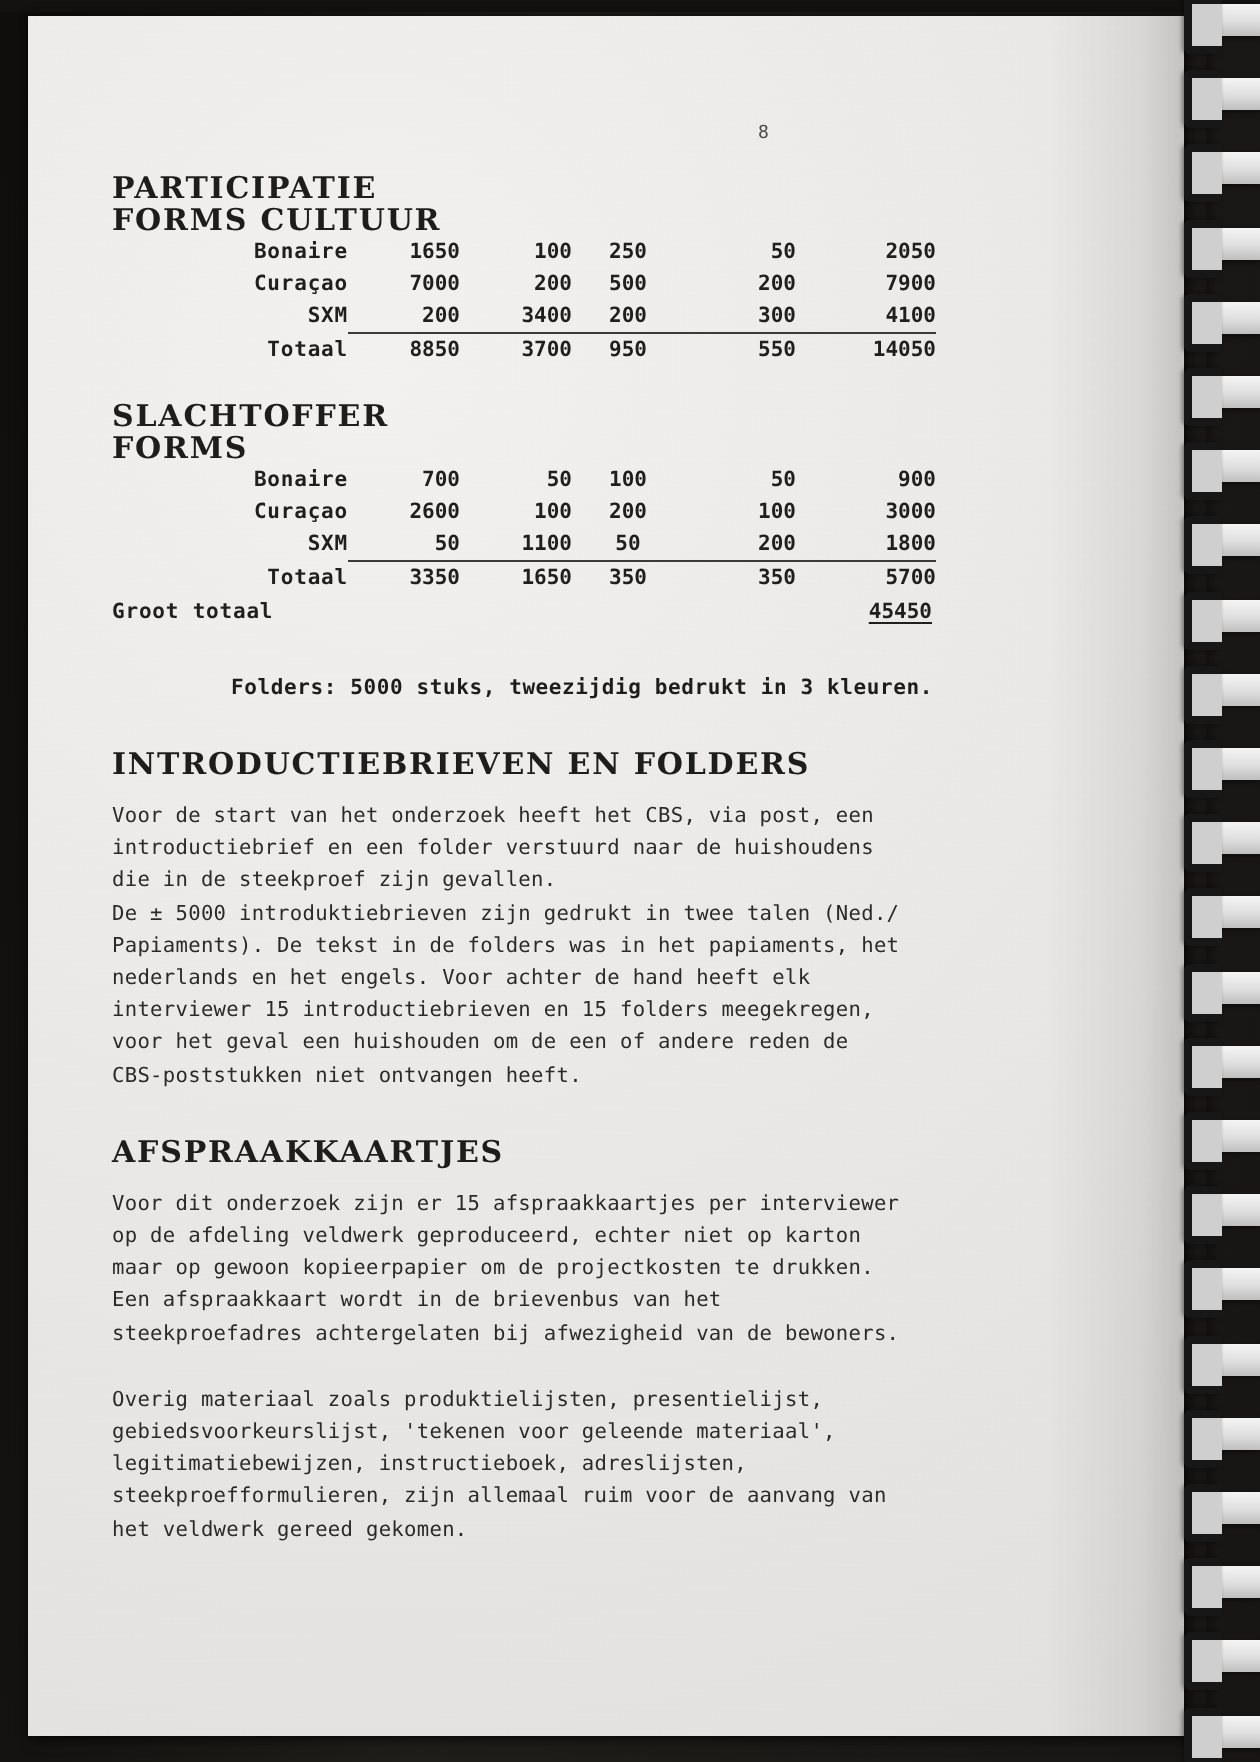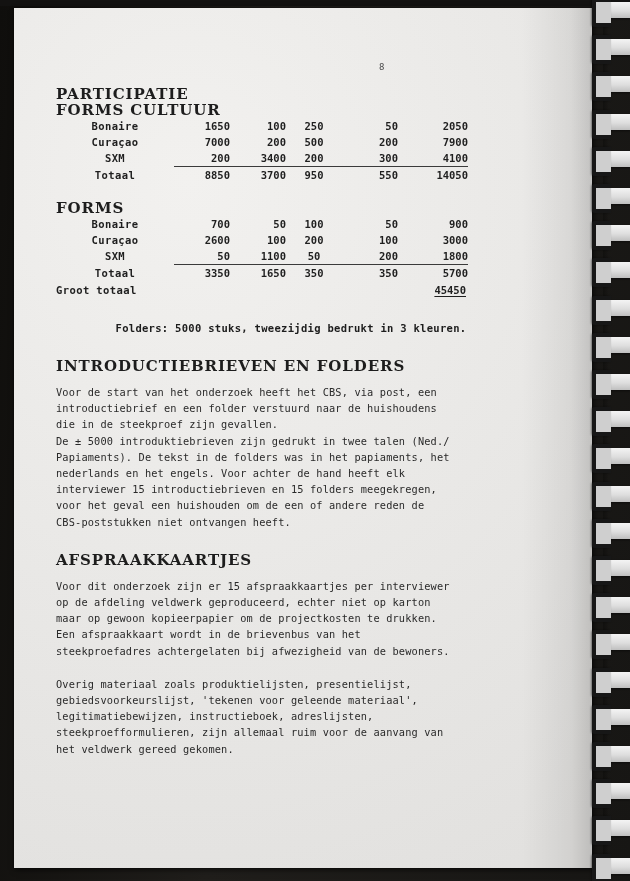--- a/index.html
+++ b/index.html
@@ -104,7 +104,7 @@
     line-height: 16px;
     white-space: nowrap;
   }
-  td.lbl { text-align: center; width: 118px; letter-spacing: .4px; margin-top: 12px; }
+  td.lbl { text-align: right; width: 118px; letter-spacing: .4px; margin-top: 12px; }
   td.n   { text-align: right; margin-top: 40px; }
   td.c1 { width: 56px; }
   td.c2 { width: 56px; }

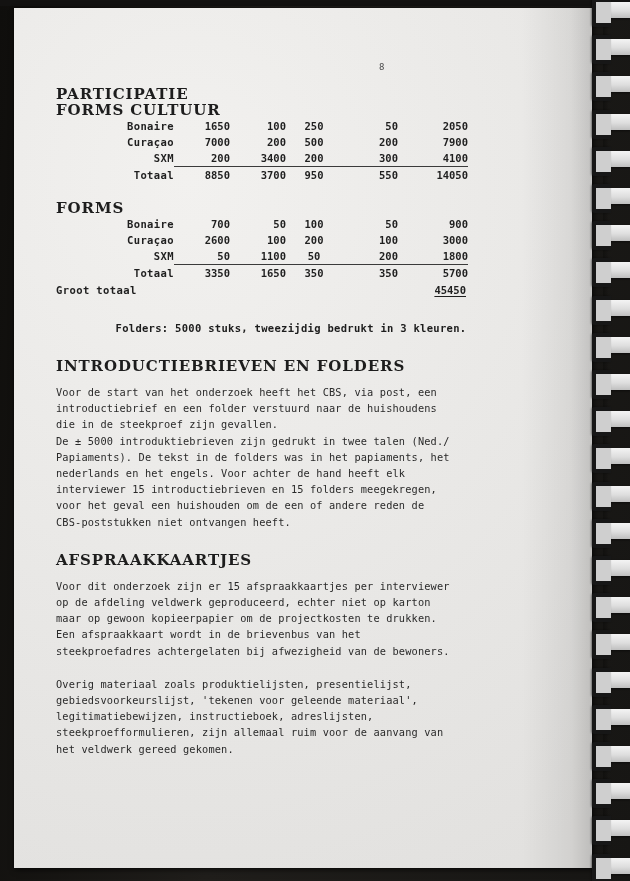--- a/index.html
+++ b/index.html
@@ -269,6 +269,7 @@
     <div class="gap-m"></div>
 
     <div>
+      <div class="hd">SLACHTOFFER</div>
       <div class="hd">FORMS</div>
     </div>
     <table class="fig">

